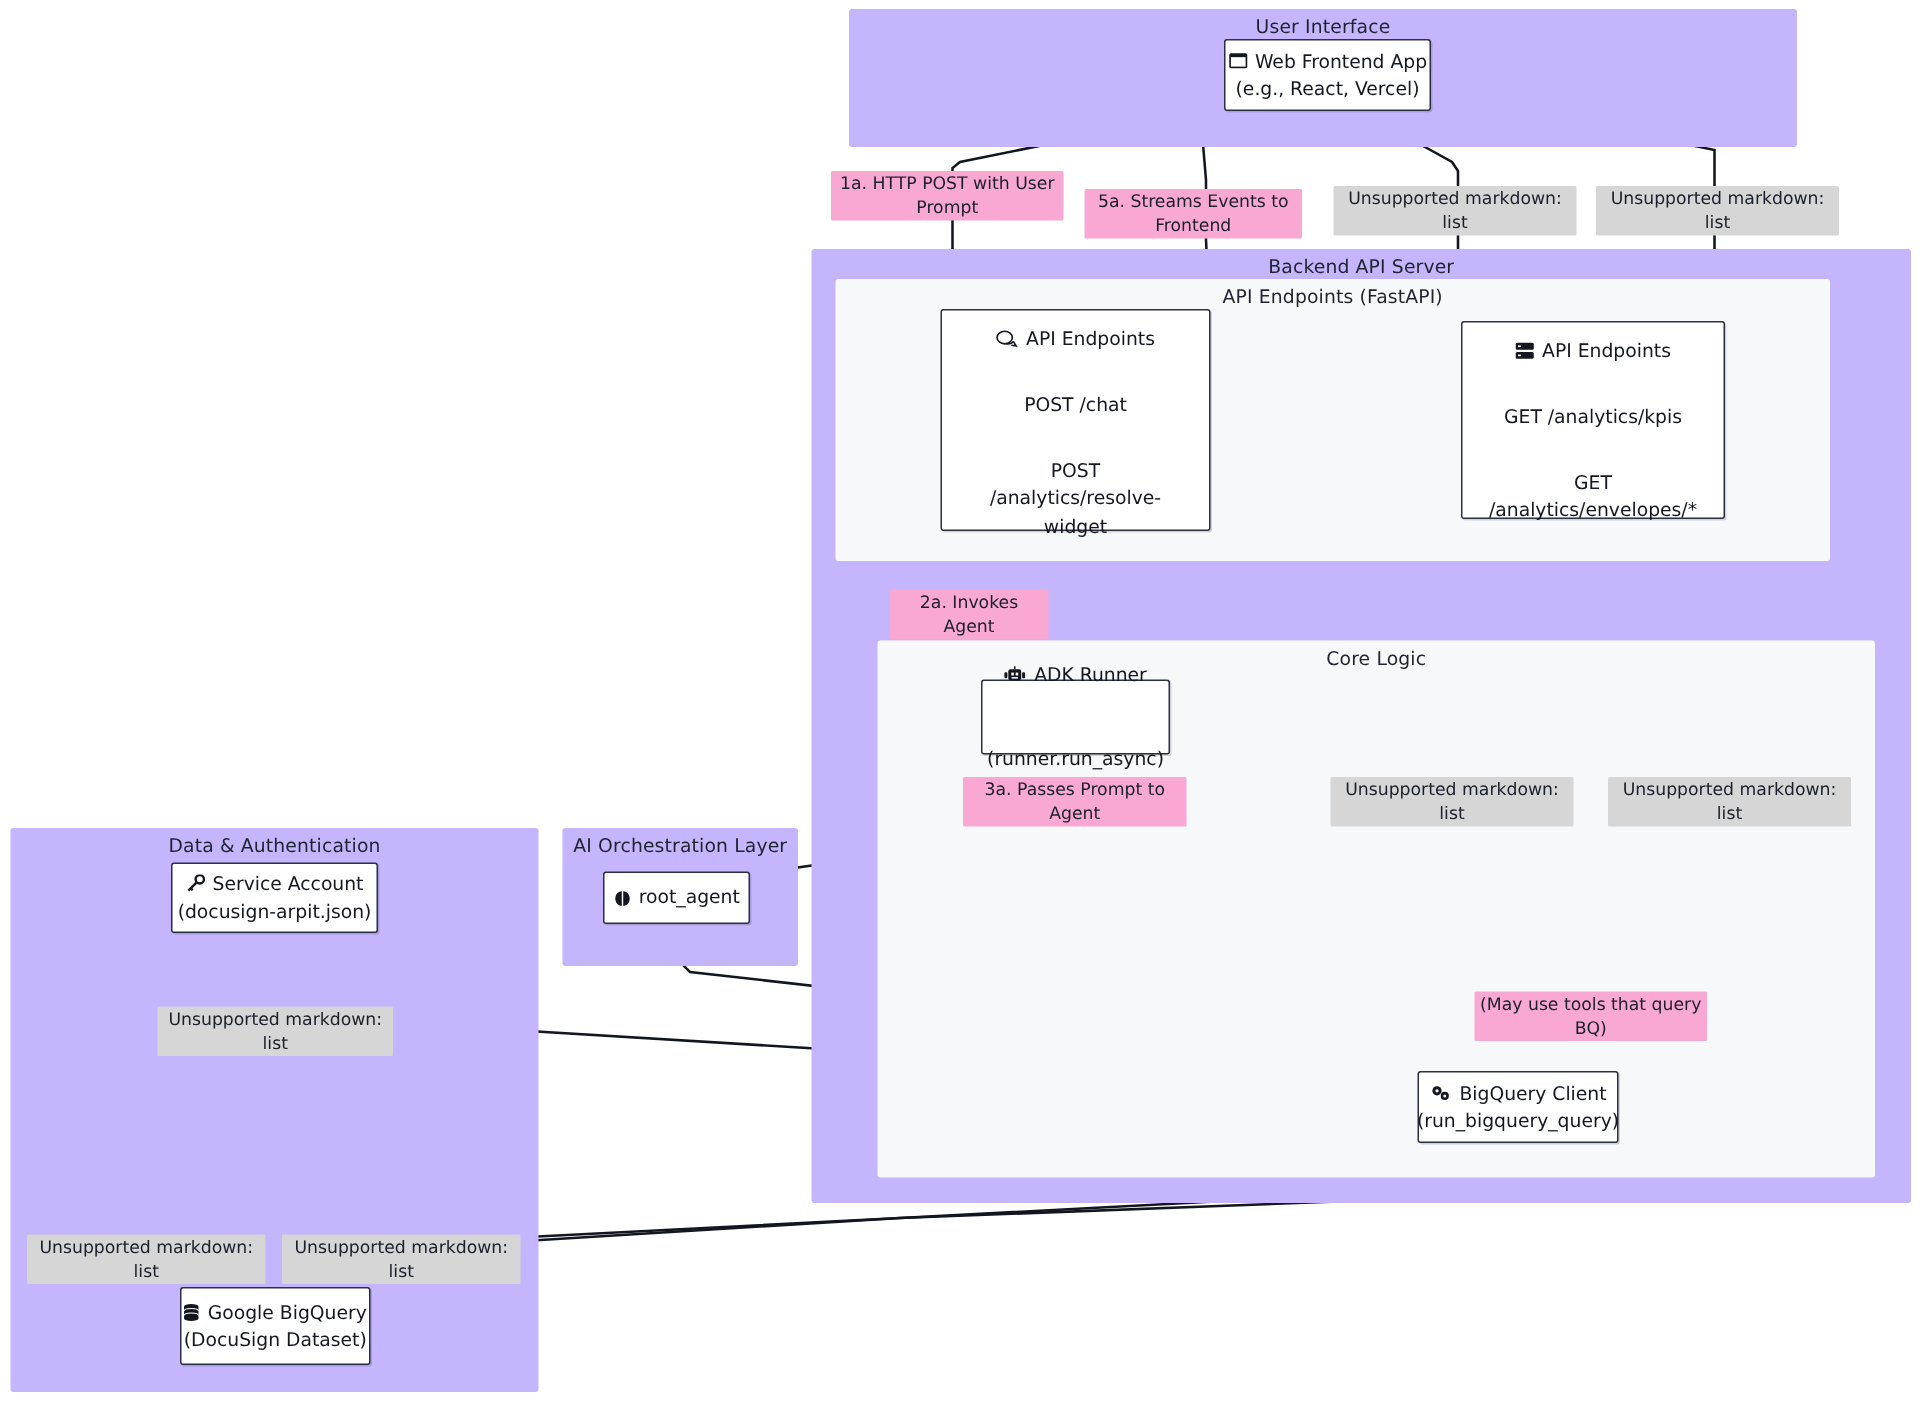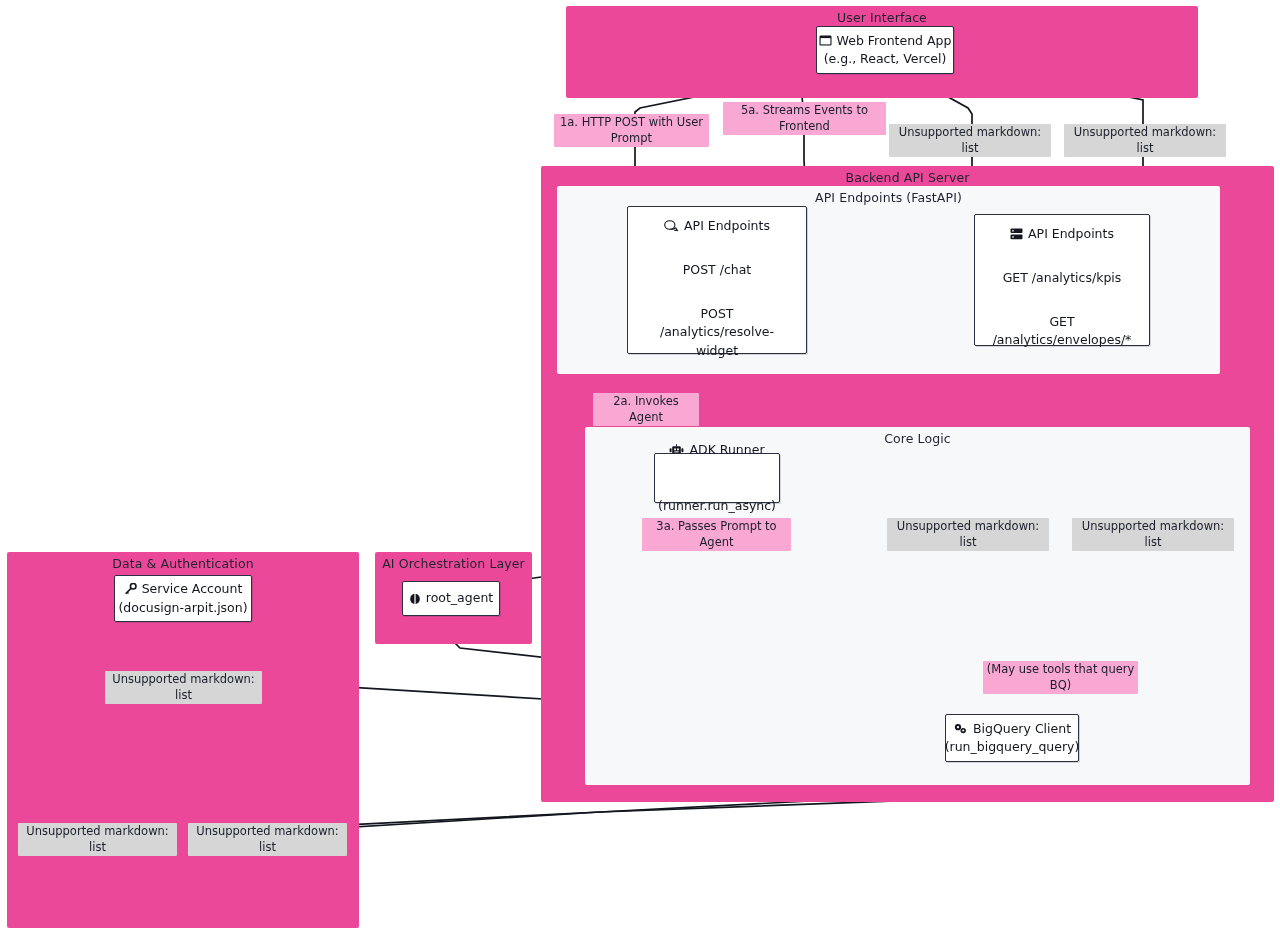--- a/index.html
+++ b/index.html
@@ -28,7 +28,7 @@
     box-sizing: border-box;
     border: 1.6px solid #3a3f५8;
     border-color: #3b3f56;
-    background: #ec4899;
+    background: #c4b5fd;
     border-radius: 2px;
   }
   .cluster > .cluster-title {

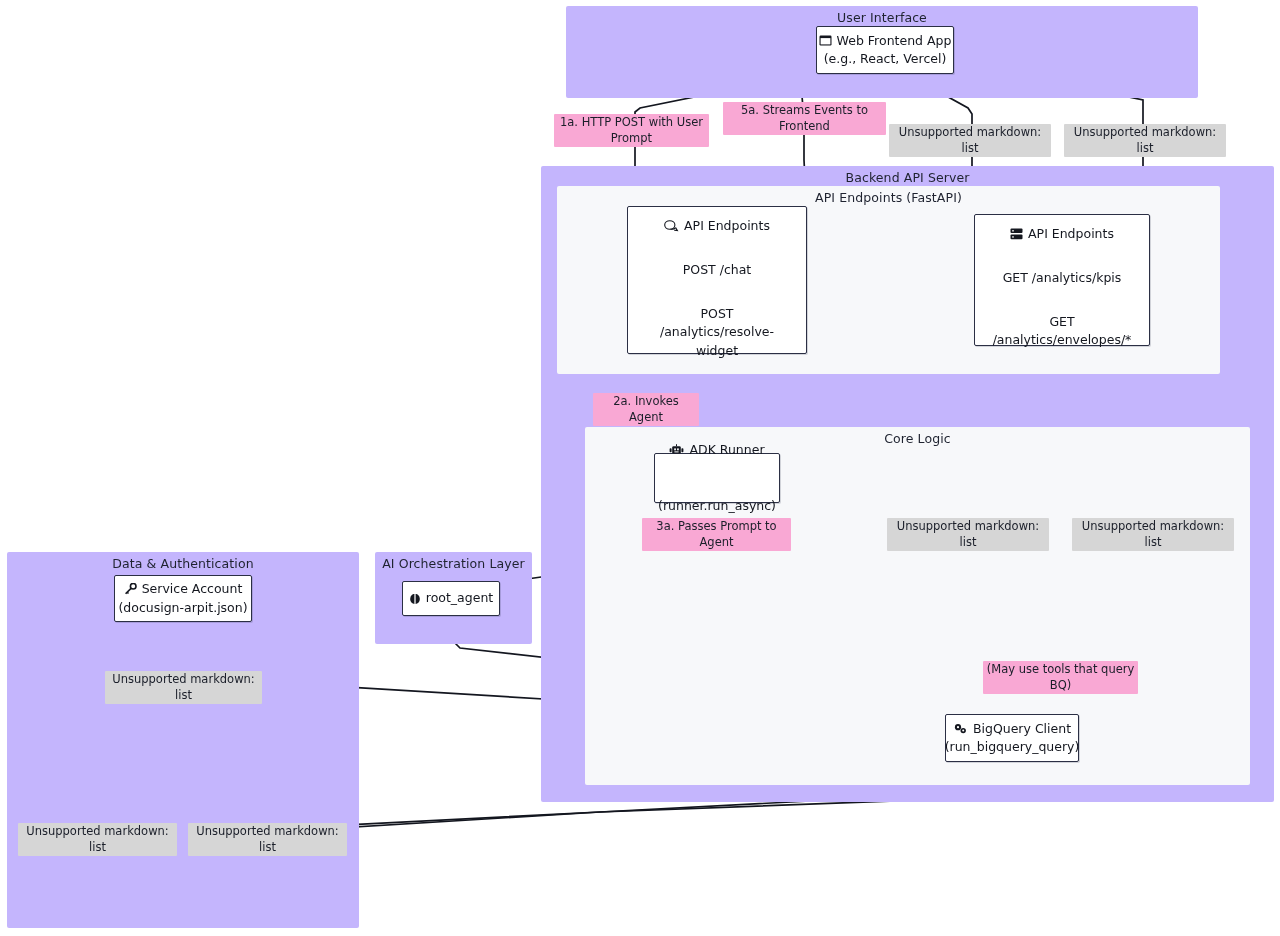--- a/index.html
+++ b/index.html
@@ -276,7 +276,7 @@
 
   <div class="elabel" style="left:554px; top:114px; width:155px;">1a. HTTP POST with User Prompt</div>
 
-  <div class="elabel" style="left:723px; top:102px; width:163px;">5a. Streams Events to Frontend</div>
+  <div class="elabel" style="left:723px; top:126px; width:145px;">5a. Streams Events to Frontend</div>
 
   <div class="elabel light" style="left:889px; top:124px; width:162px;">Unsupported markdown: list</div>
 

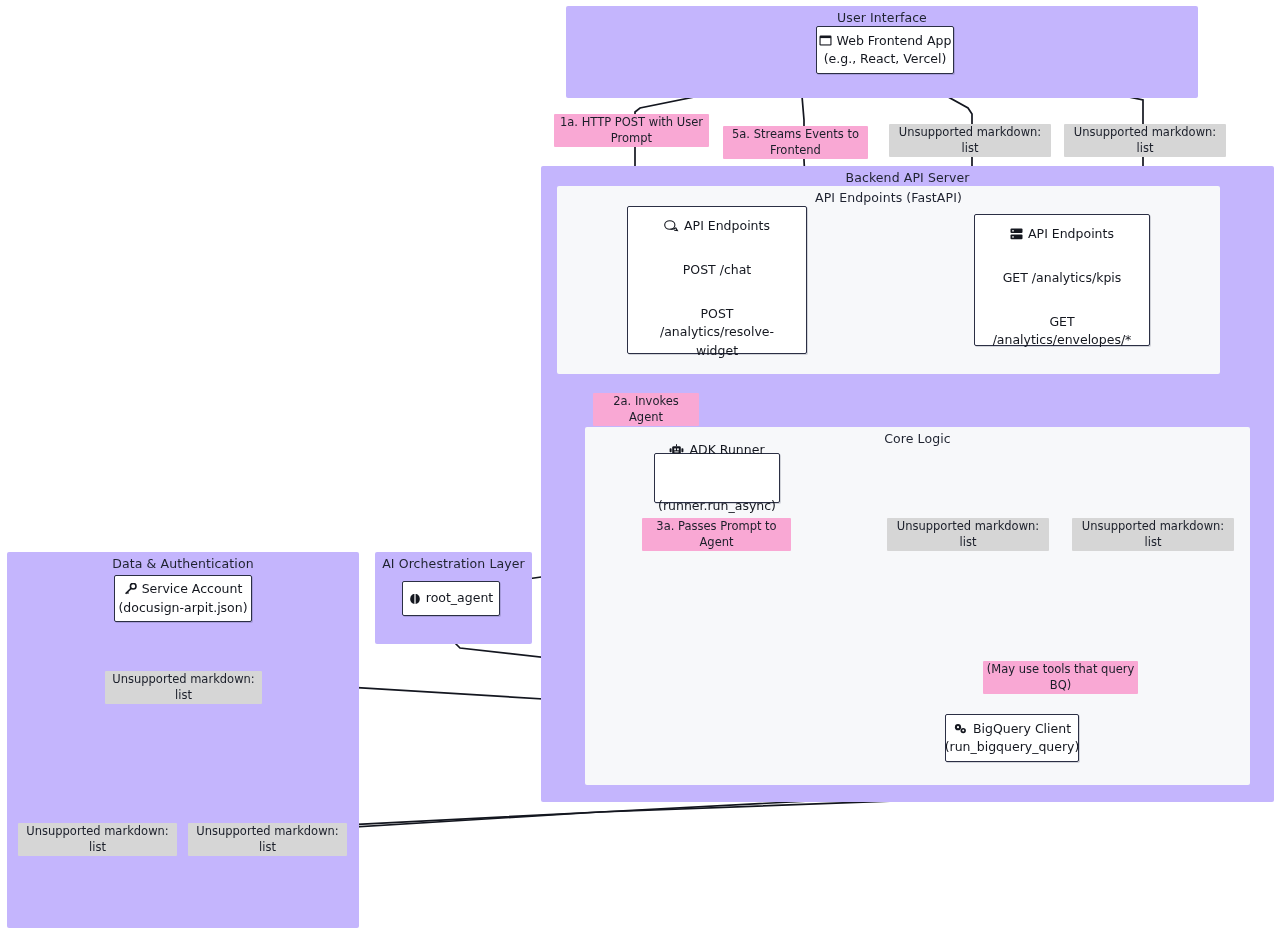--- a/index.html
+++ b/index.html
@@ -273,6 +273,23 @@
     <div class="line2">(run_bigquery_query)</div>
   </div>
 
+  <div class="node" style="left:120px; top:858px; width:127px; height:52px;">
+    <div class="line1">
+      <span class="ic">
+        <svg width="11" height="12" viewBox="0 0 11 12">
+          <ellipse cx="5.5" cy="2" rx="4.8" ry="1.7" fill="#14171f"></ellipse>
+          <rect x="0.7" y="2" width="9.6" height="3" fill="#14171f"></rect>
+          <ellipse cx="5.5" cy="5" rx="4.8" ry="1.7" fill="#14171f" stroke="#ffffff" stroke-width="0.7"></ellipse>
+          <rect x="0.7" y="5" width="9.6" height="3" fill="#14171f"></rect>
+          <ellipse cx="5.5" cy="8" rx="4.8" ry="1.7" fill="#14171f" stroke="#ffffff" stroke-width="0.7"></ellipse>
+          <rect x="0.7" y="8" width="9.6" height="2" fill="#14171f"></rect>
+          <ellipse cx="5.5" cy="10" rx="4.8" ry="1.7" fill="#14171f"></ellipse>
+        </svg>
+      </span>
+      <span>Google BigQuery</span>
+    </div>
+    <div class="line2">(DocuSign Dataset)</div>
+  </div>
 
   <div class="elabel" style="left:554px; top:114px; width:155px;">1a. HTTP POST with User Prompt</div>
 

